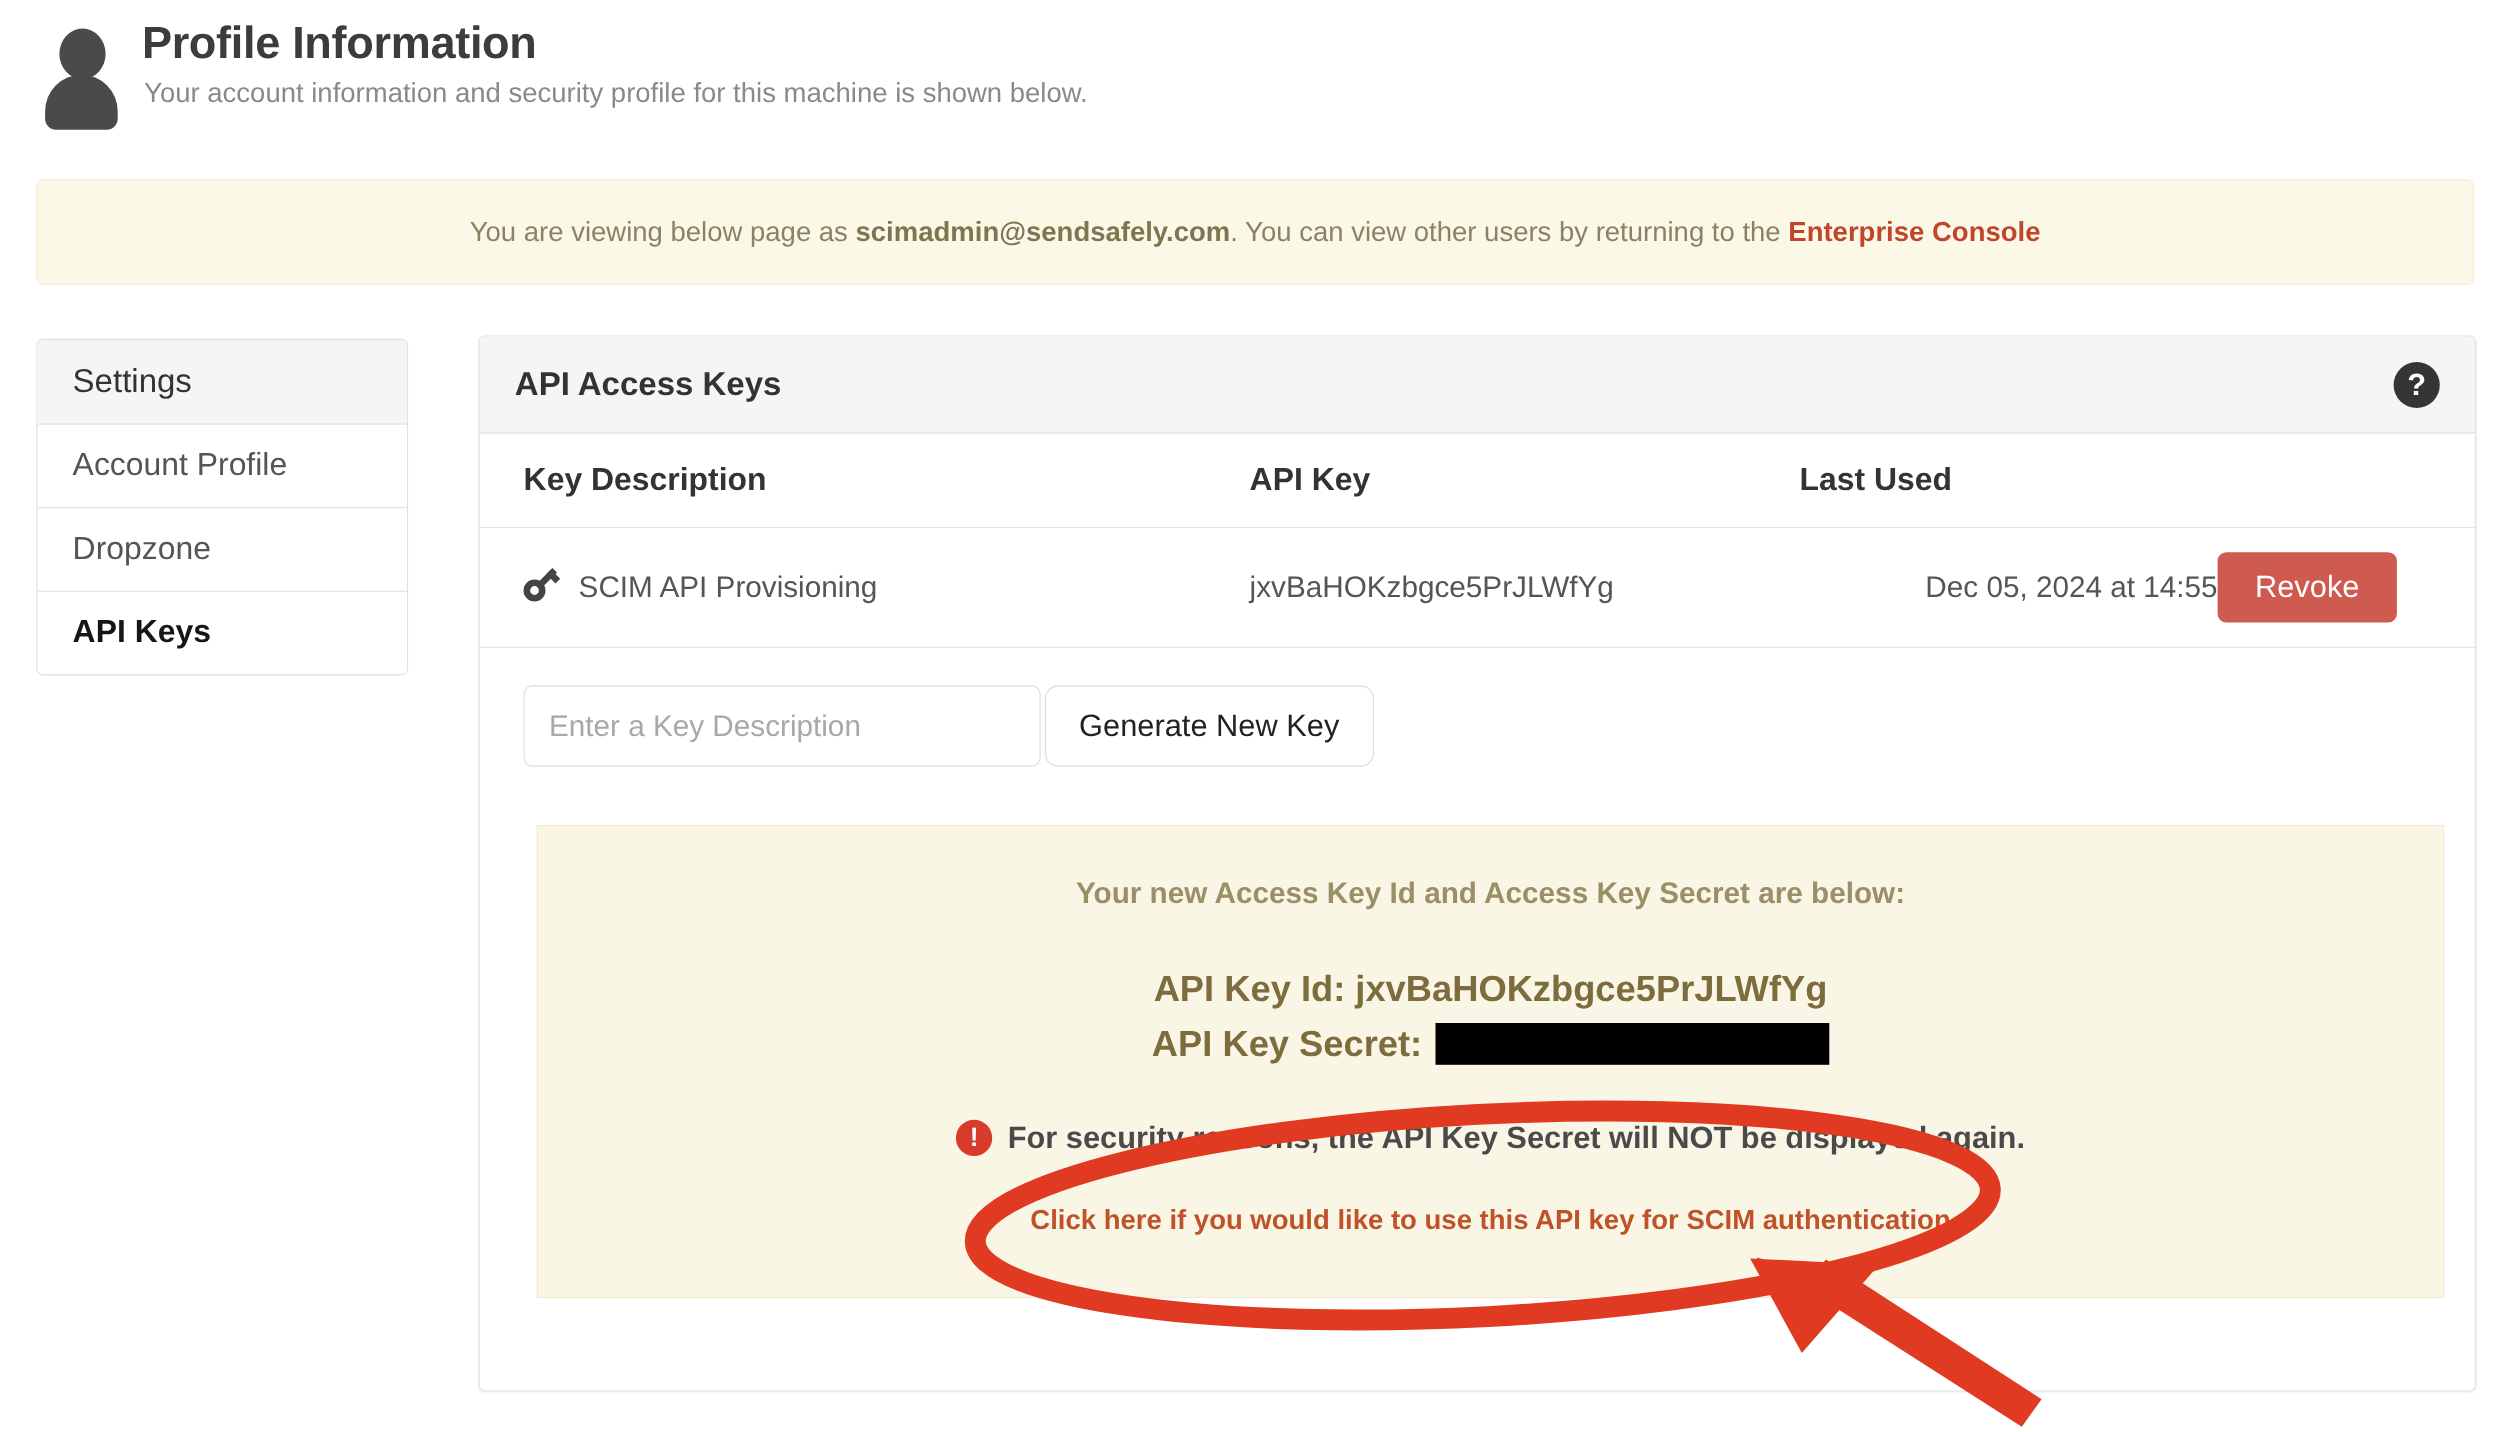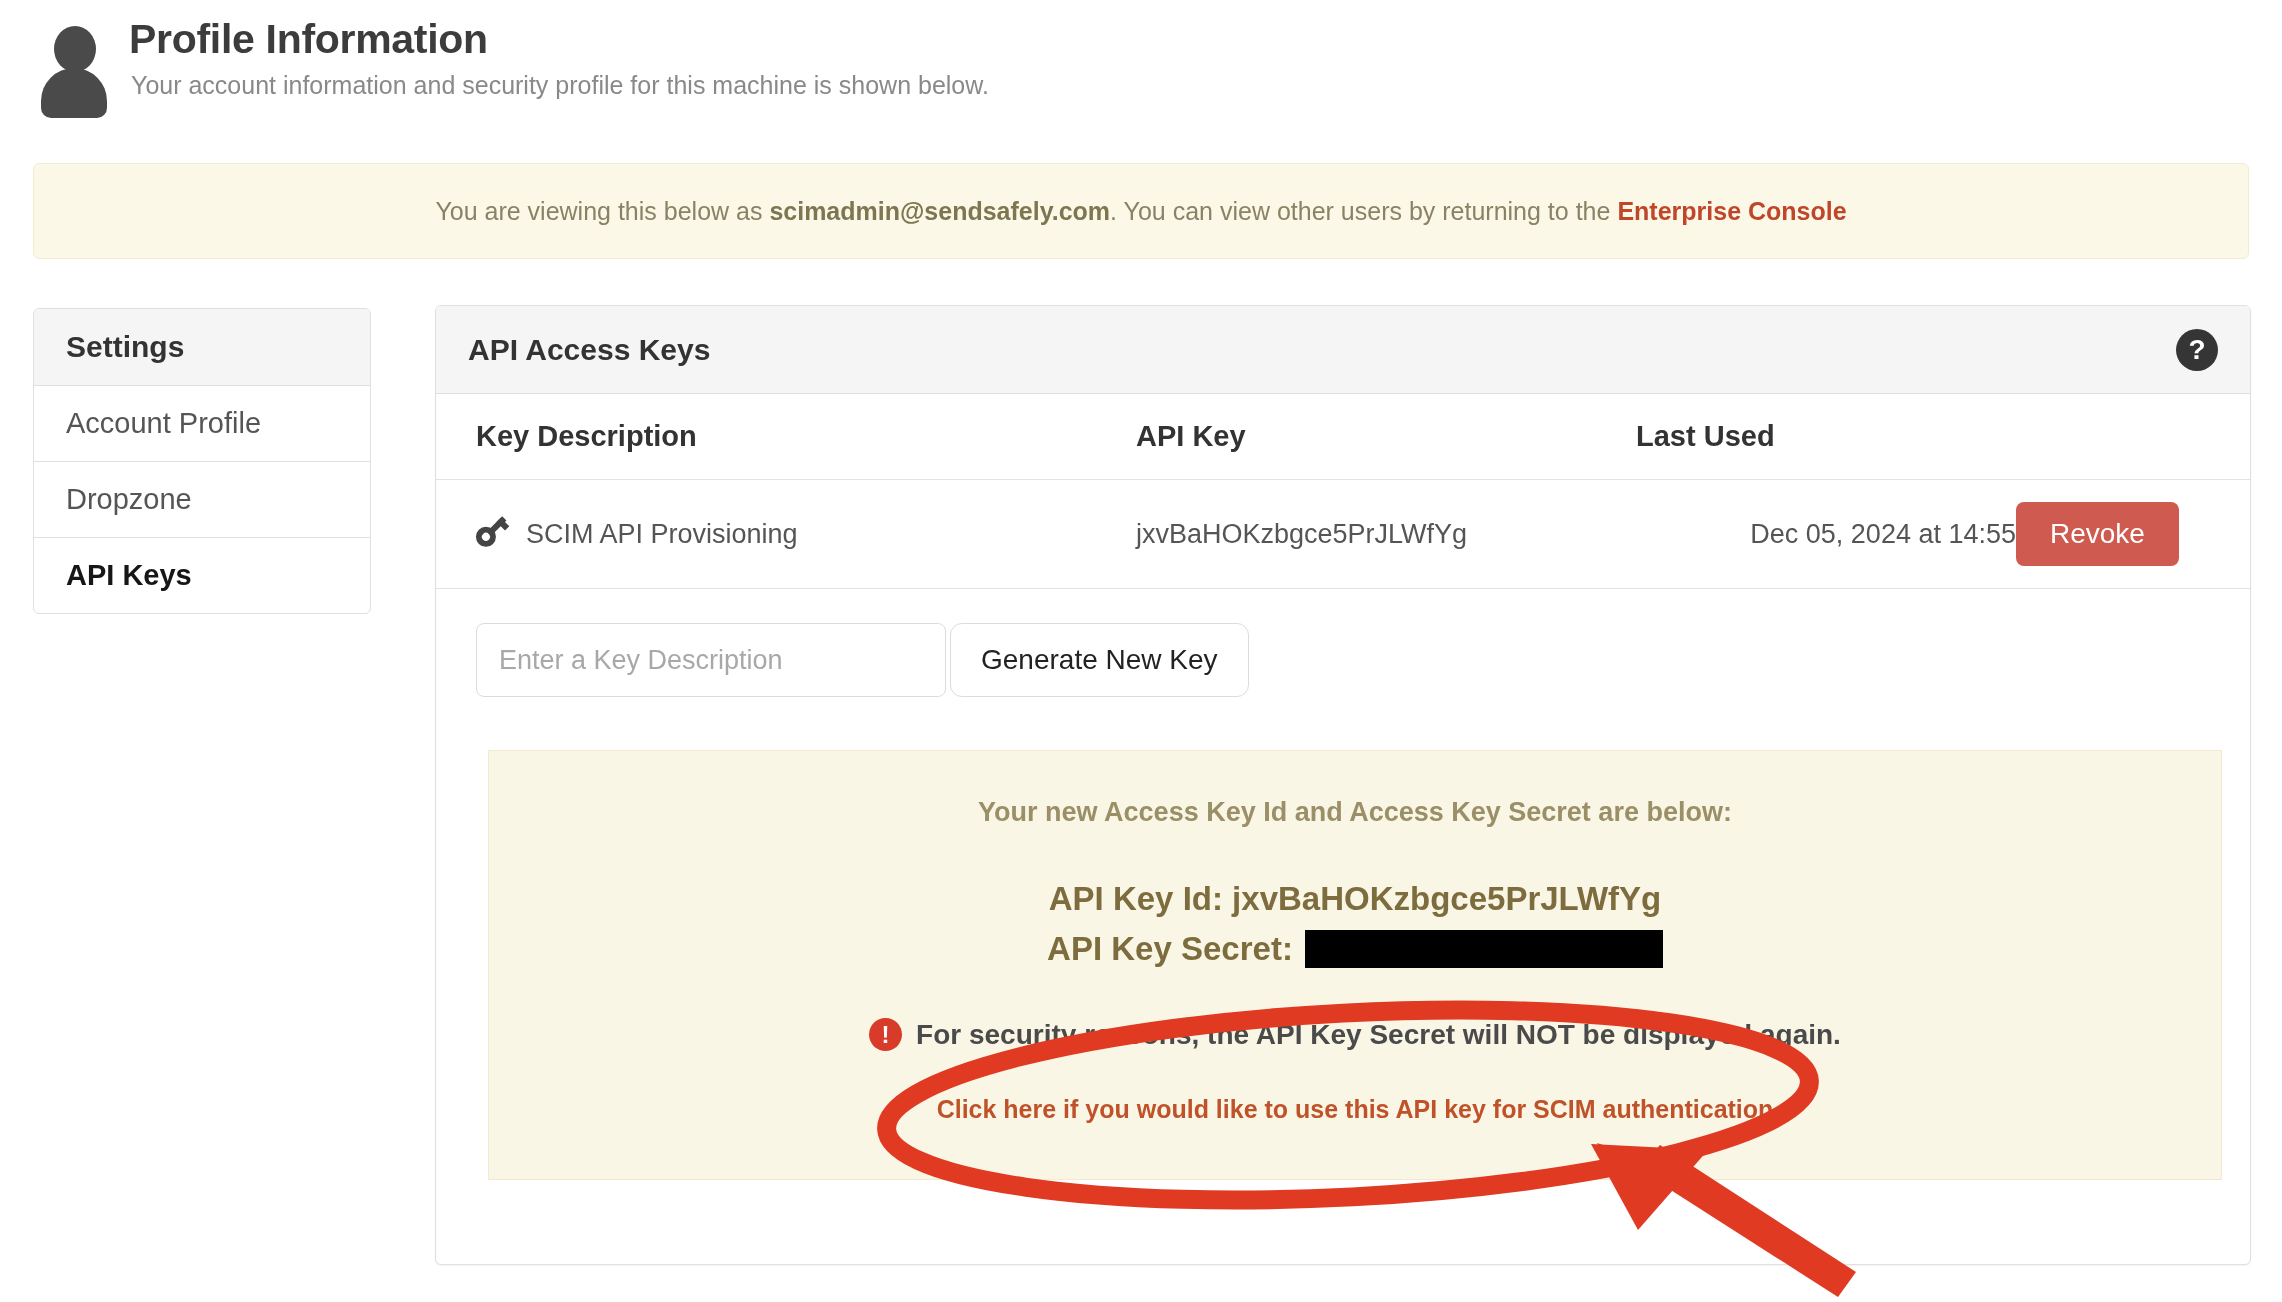--- a/index.html
+++ b/index.html
@@ -177,7 +177,7 @@
 
   <div class="impersonation-banner">
     <div class="banner-text">
-      <span>You are viewing this below as </span><span class="bold-email">scimadmin@sendsafely.com</span><span>. You can view other users by returning to the </span><a class="banner-link" href="#">Enterprise Console</a>
+      <span>You are viewing below page as </span><span class="bold-email">scimadmin@sendsafely.com</span><span>. You can view other users by returning to the </span><a class="banner-link" href="#">Enterprise Console</a>
     </div>
   </div>
 

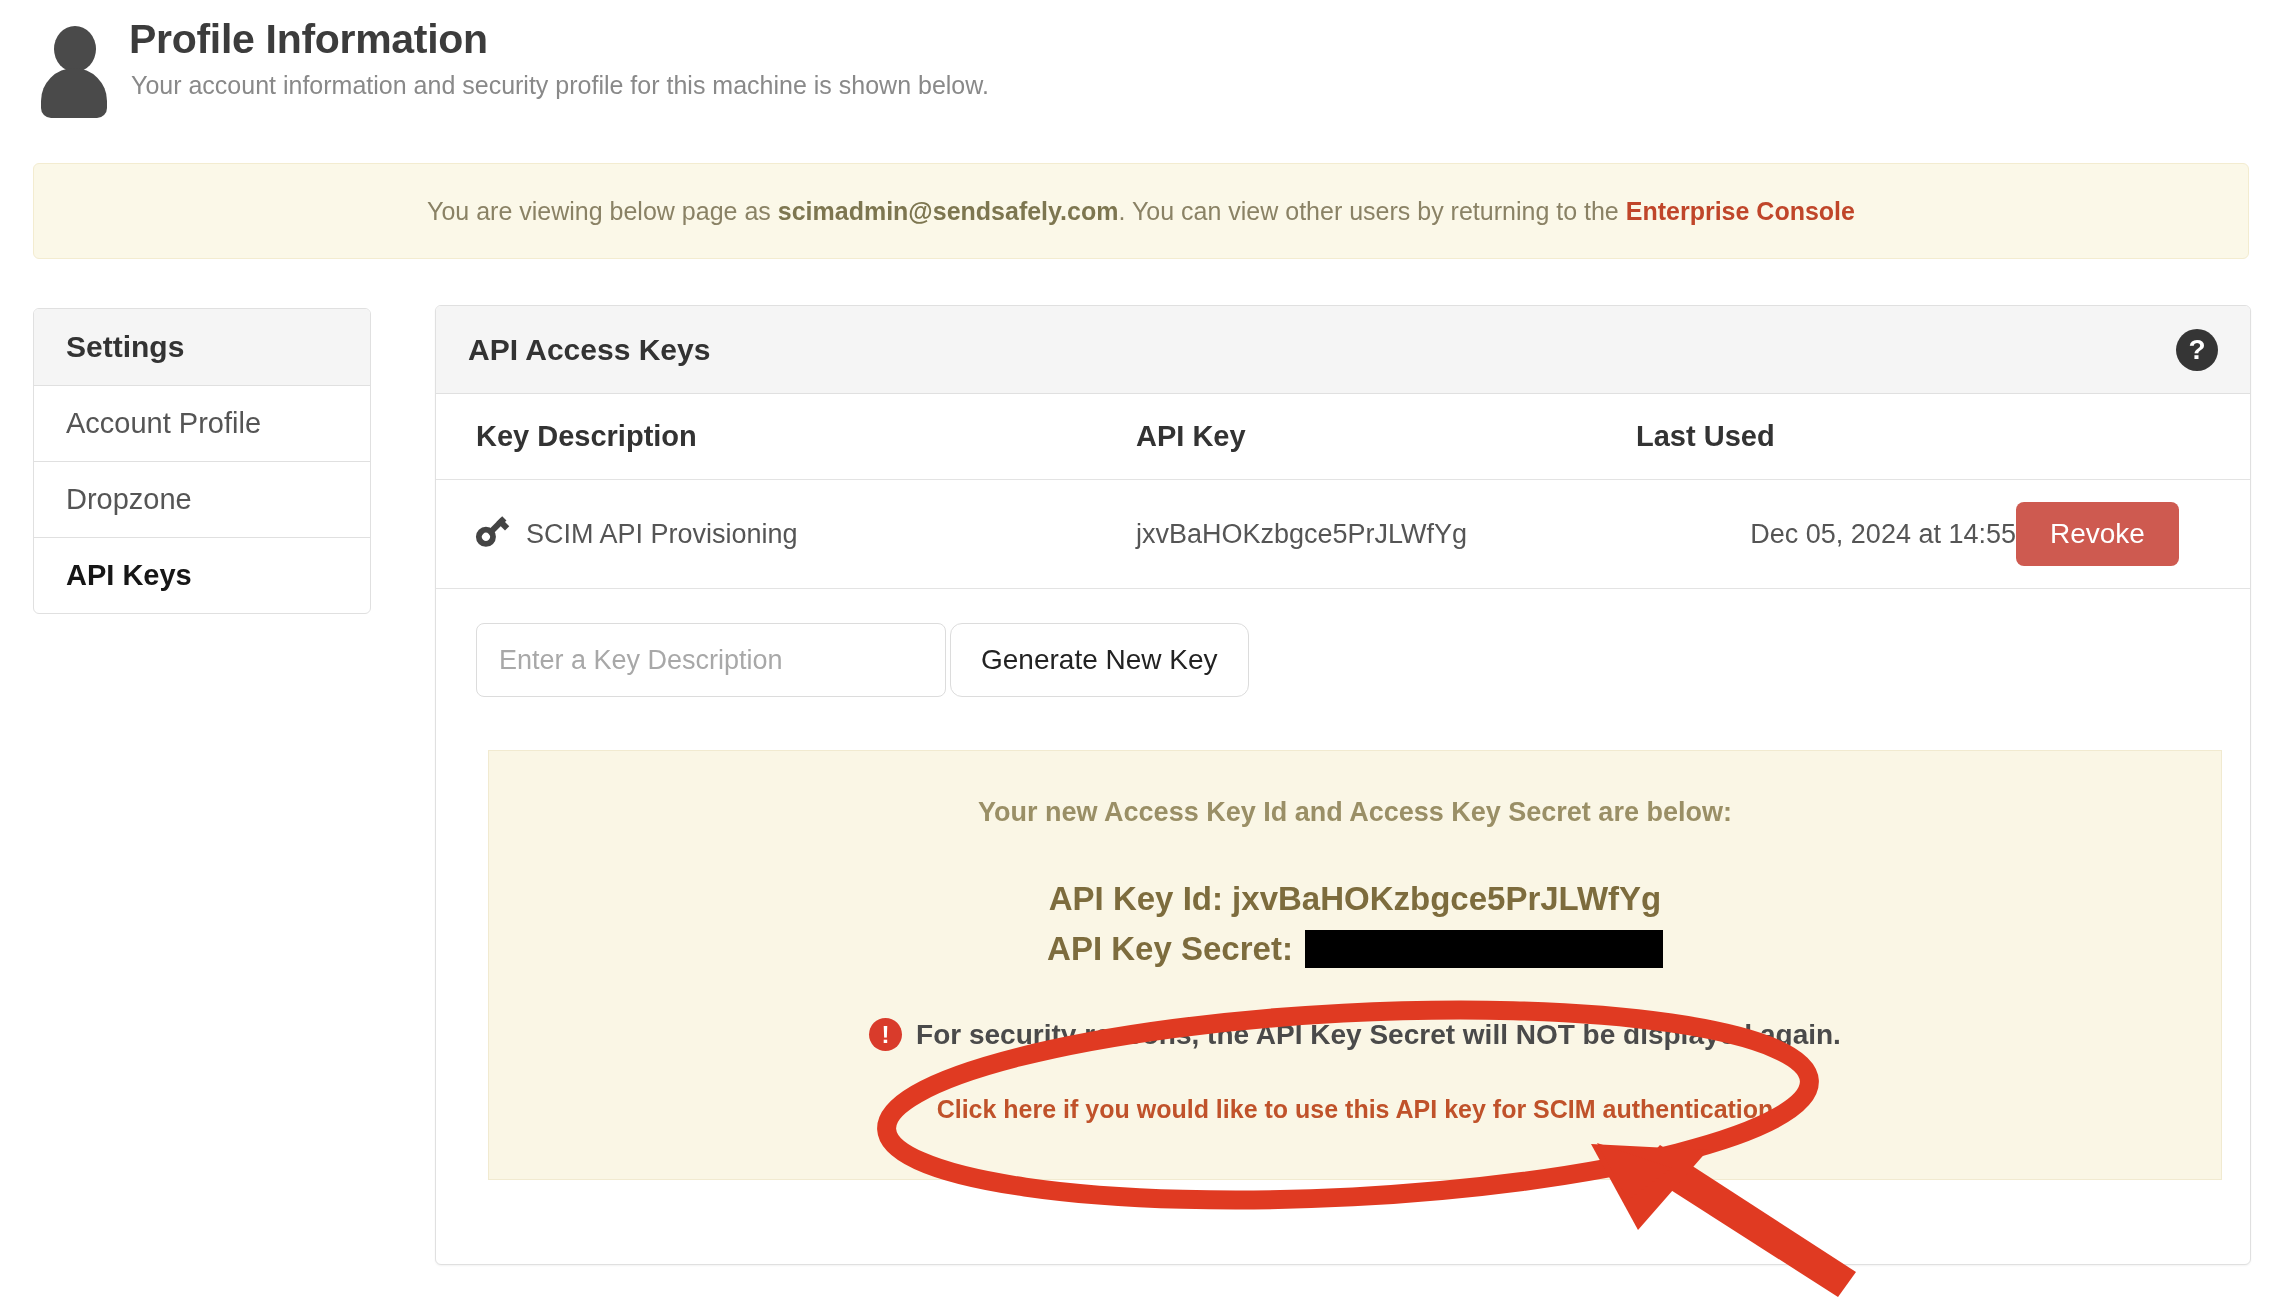--- a/index.html
+++ b/index.html
@@ -49,7 +49,7 @@
   }
   .sidebar-header {
     background: #f5f5f5; border-bottom: 1px solid #e0e0e0;
-    padding: 21px 32px; font-size: 30px; font-weight: bold; color: #333;
+    padding: 21px 32px; font-size: 30px; font-weight: normal; color: #333;
   }
   .sidebar-item {
     padding: 21px 32px; font-size: 29px; color: #555;

